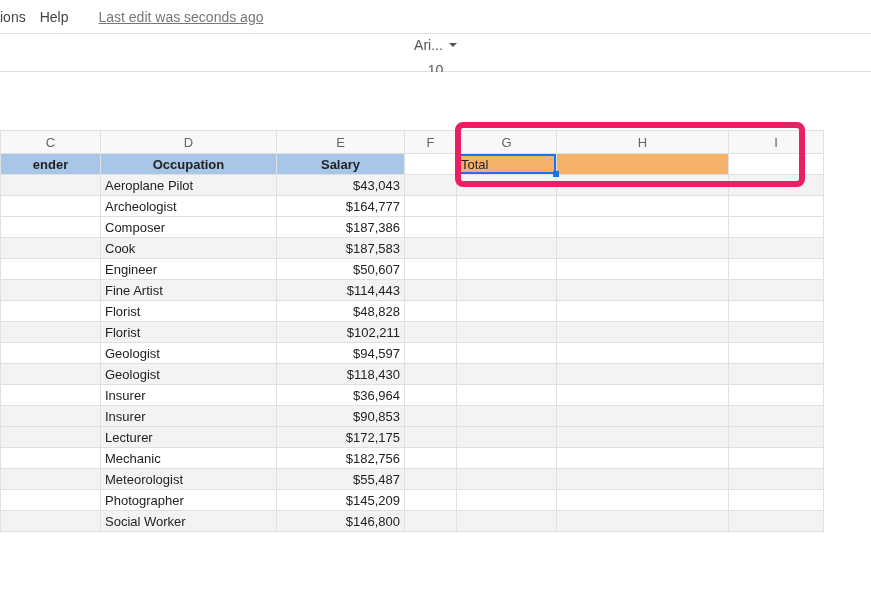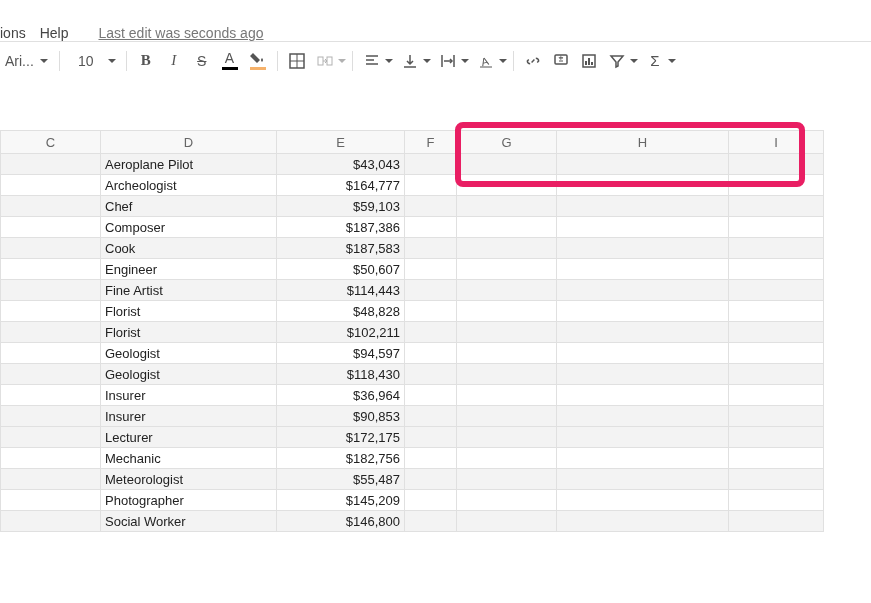--- a/index.html
+++ b/index.html
@@ -6,7 +6,7 @@
 body { font-family: Arial, sans-serif; font-size: 13px; color: #222; background: #fff; overflow: hidden; width: 871px; height: 603px; position: relative; }
 
 
-.menubar { height: 42px; display: flex; align-items: flex-end; padding-left: 0; gap: 14px; border-bottom: 1px solid #e0e0e0; font-size: 14px; color: #444; }
+.menubar { height: 34px; display: flex; align-items: center; padding-left: 0; gap: 14px; border-bottom: 1px solid #e0e0e0; font-size: 14px; color: #444; }
 .menubar .menu-item { cursor: pointer; }
 .menubar .edit-status { color: #777; text-decoration: underline; cursor: pointer; margin-left: 16px; }
 

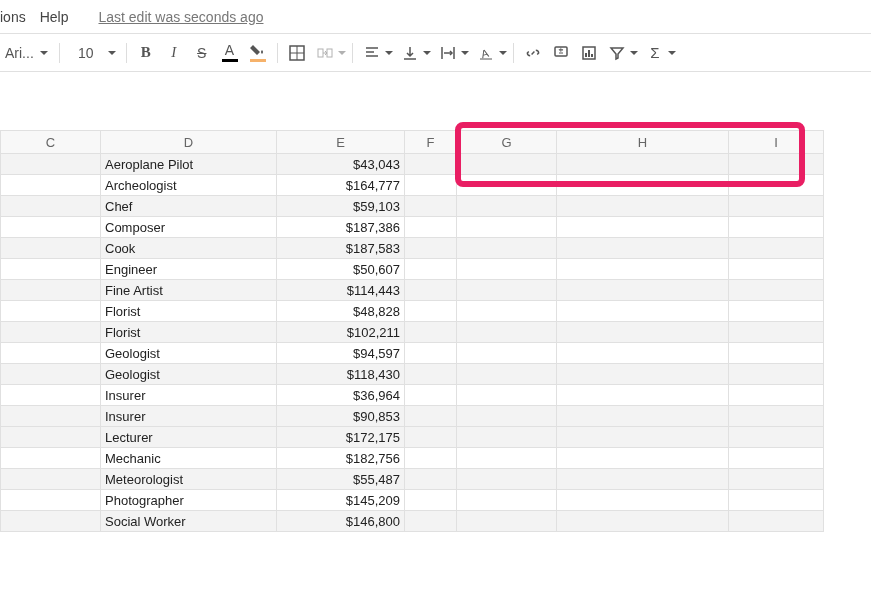--- a/index.html
+++ b/index.html
@@ -11,7 +11,7 @@
 .menubar .edit-status { color: #777; text-decoration: underline; cursor: pointer; margin-left: 16px; }
 
 
-.toolbar { height: 38px; display: flex; align-items: center; gap: 2px; padding-left: 0; border-bottom: 1px solid #e0e0e0; color: #555; }
+.toolbar { height: 38px; display: flex; align-items: center; gap: 2px; padding-left: 0; border-bottom: 1px solid #e0e0e0; color: #555; flex-direction: column; }
 .tb-sep { width: 1px; height: 20px; background: #ddd; margin: 0 4px; }
 .tb-btn { width: 26px; height: 26px; display: flex; align-items: center; justify-content: center; cursor: pointer; border-radius: 2px; position: relative; }
 .font-select { display: flex; align-items: center; border: 1px solid transparent; padding: 2px 4px; font-size: 14px; gap: 6px; cursor: pointer; }

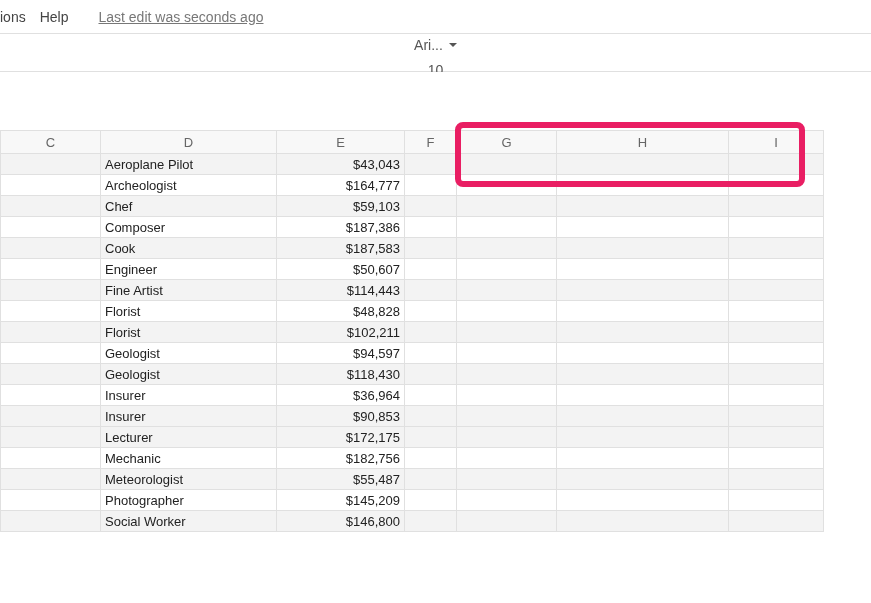--- a/index.html
+++ b/index.html
@@ -196,6 +196,15 @@
             <th>H</th>
             <th>I</th>
           </tr>
+    <tr>
+      <td class="hdr-cell">ender</td>
+      <td class="hdr-cell">Occupation</td>
+      <td class="hdr-cell">Salary</td>
+      <td></td>
+      <td class="orange-cell selected-border" id="sel-cell" style="position:relative;"><span>Total</span><div class="sel-handle" style="right: -3px; bottom: -3px; position: absolute;"></div></td>
+      <td class="orange-cell"></td>
+      <td></td>
+    </tr>
     </tbody>
         <tbody id="data-body">
           <tr class="row-alt">

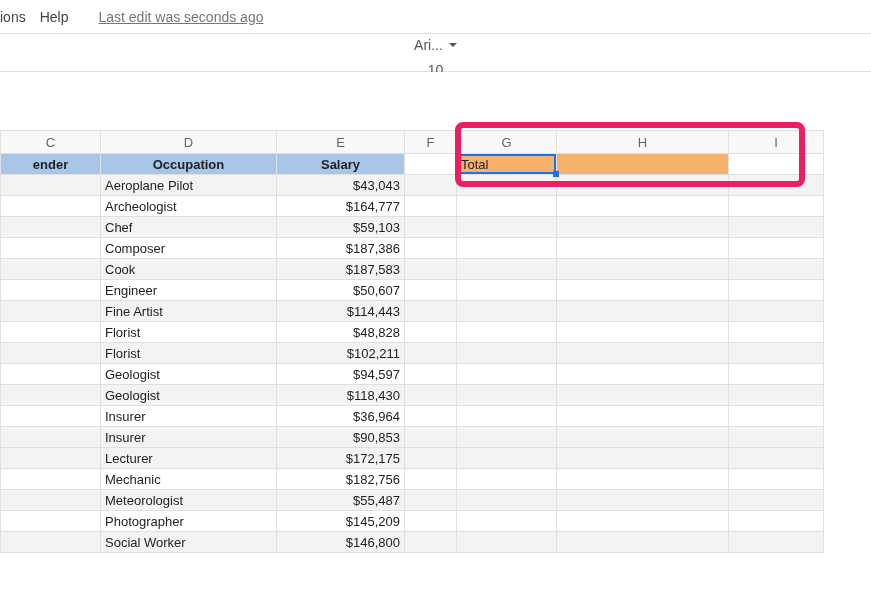--- a/index.html
+++ b/index.html
@@ -225,15 +225,6 @@
             <td></td>
             <td></td>
           </tr>
-          <tr class="row-alt">
-            <td></td>
-            <td>Chef</td>
-            <td class="salary-cell">$59,103</td>
-            <td></td>
-            <td></td>
-            <td></td>
-            <td></td>
-          </tr>
           <tr>
             <td></td>
             <td>Composer</td>

